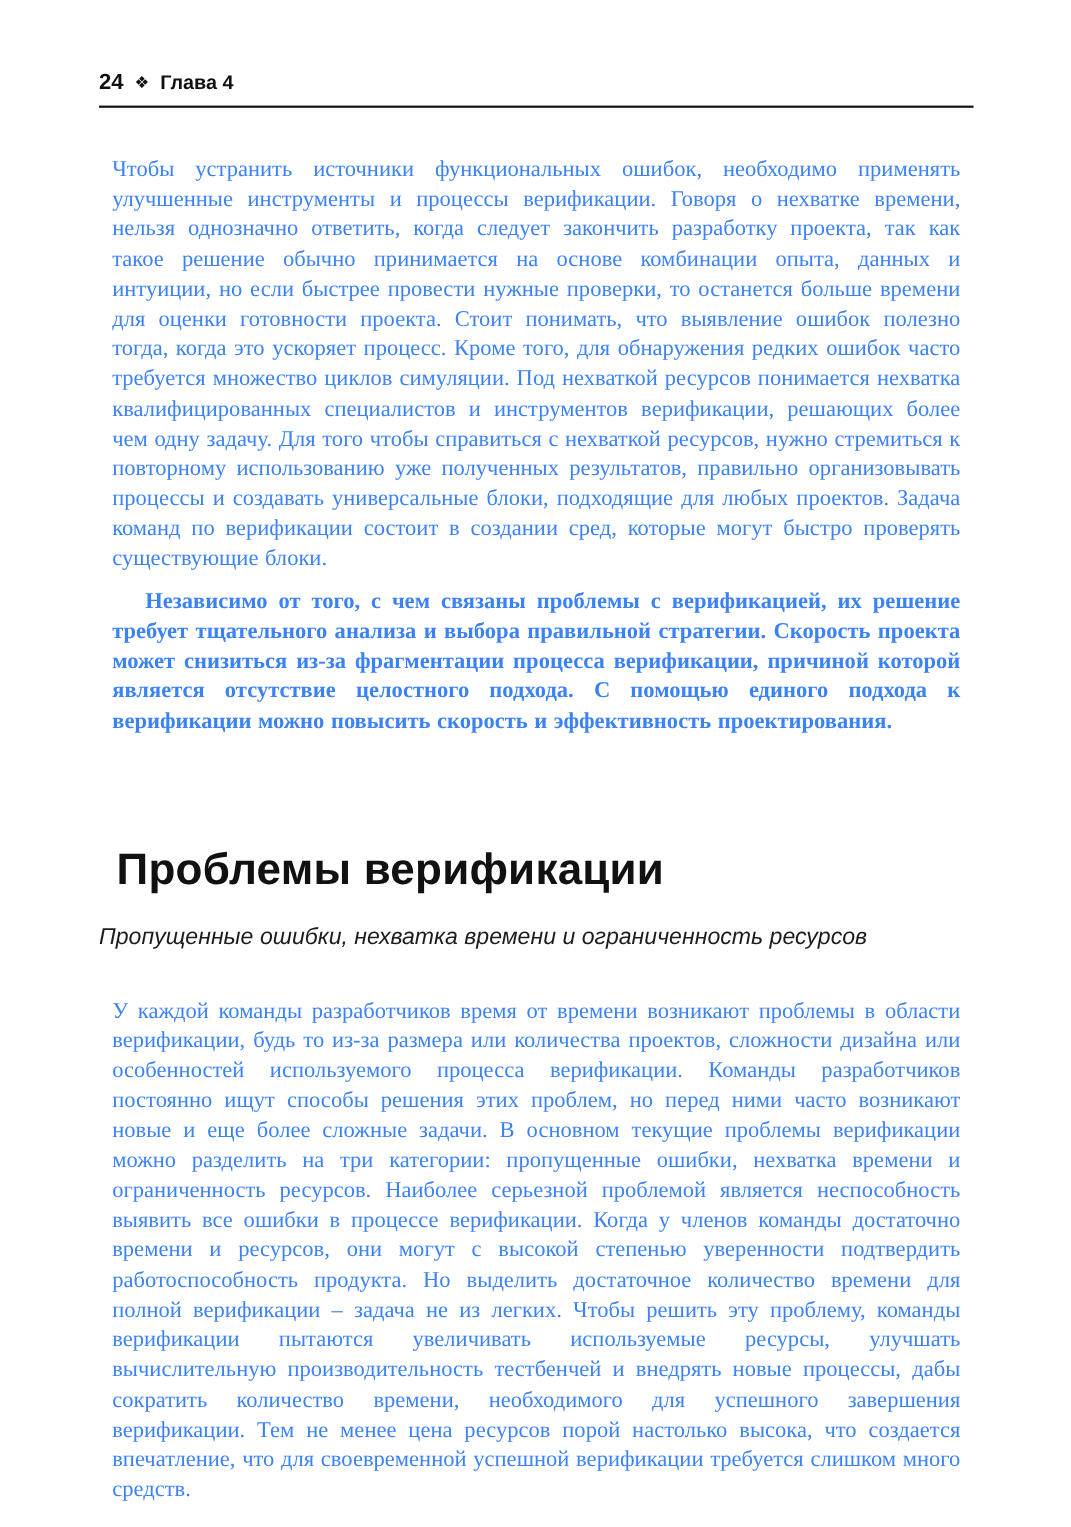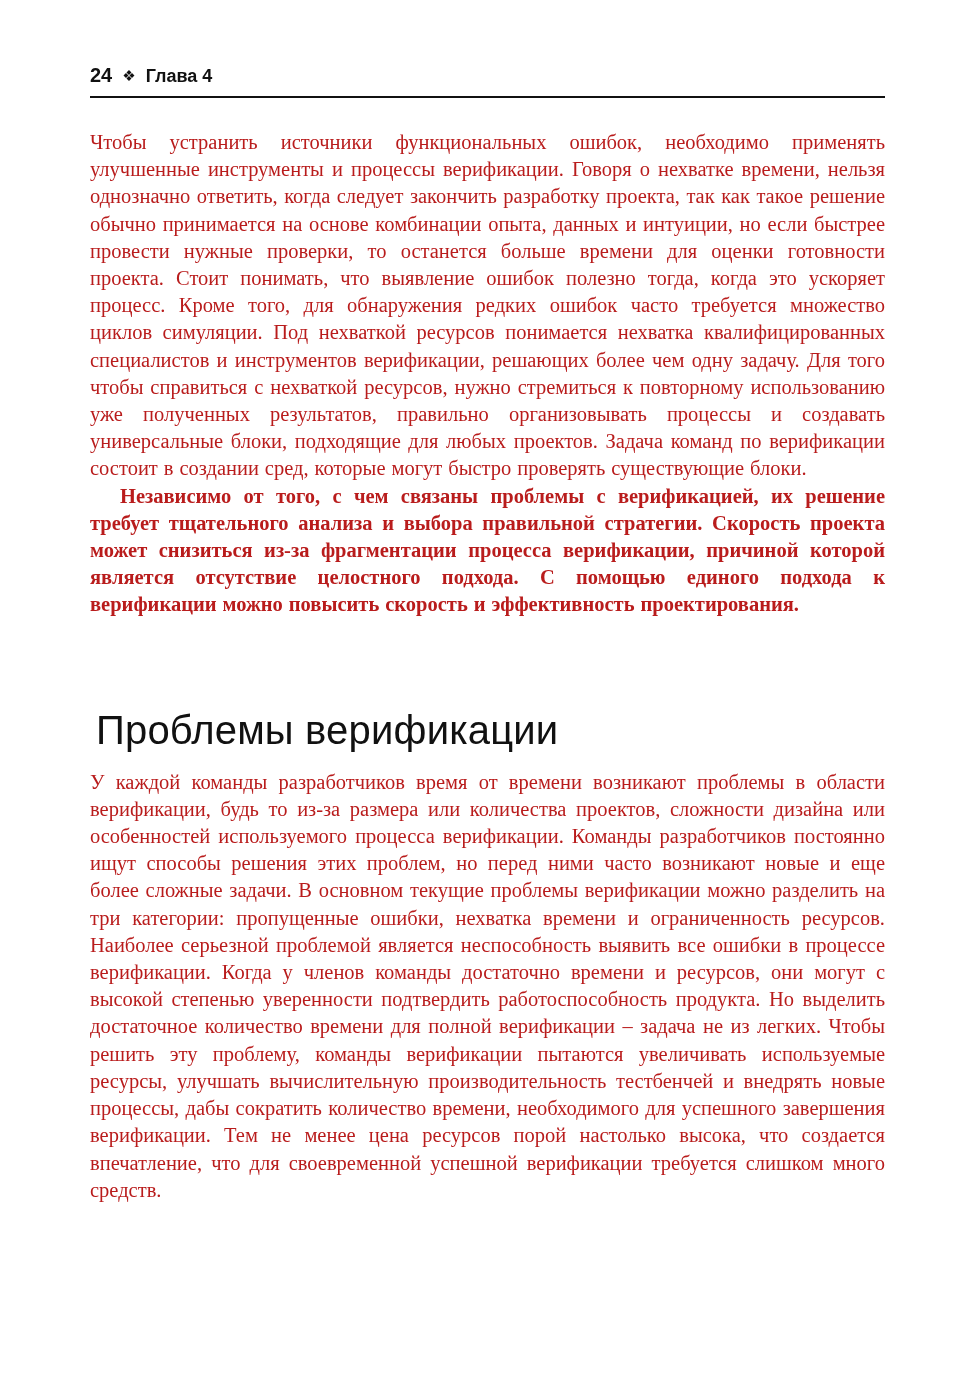--- a/index.html
+++ b/index.html
@@ -46,11 +46,11 @@
     padding-top: 31px;
   }
   p.body {
-    margin: 0;
+    margin: 12px;
     font-size: 20.5px;
     line-height: 27.2px;
     text-align: justify;
-    color: #b91c1c;
+    color: #3b82f6;
     word-spacing: 0.04em;
   }
   p.body.indented {

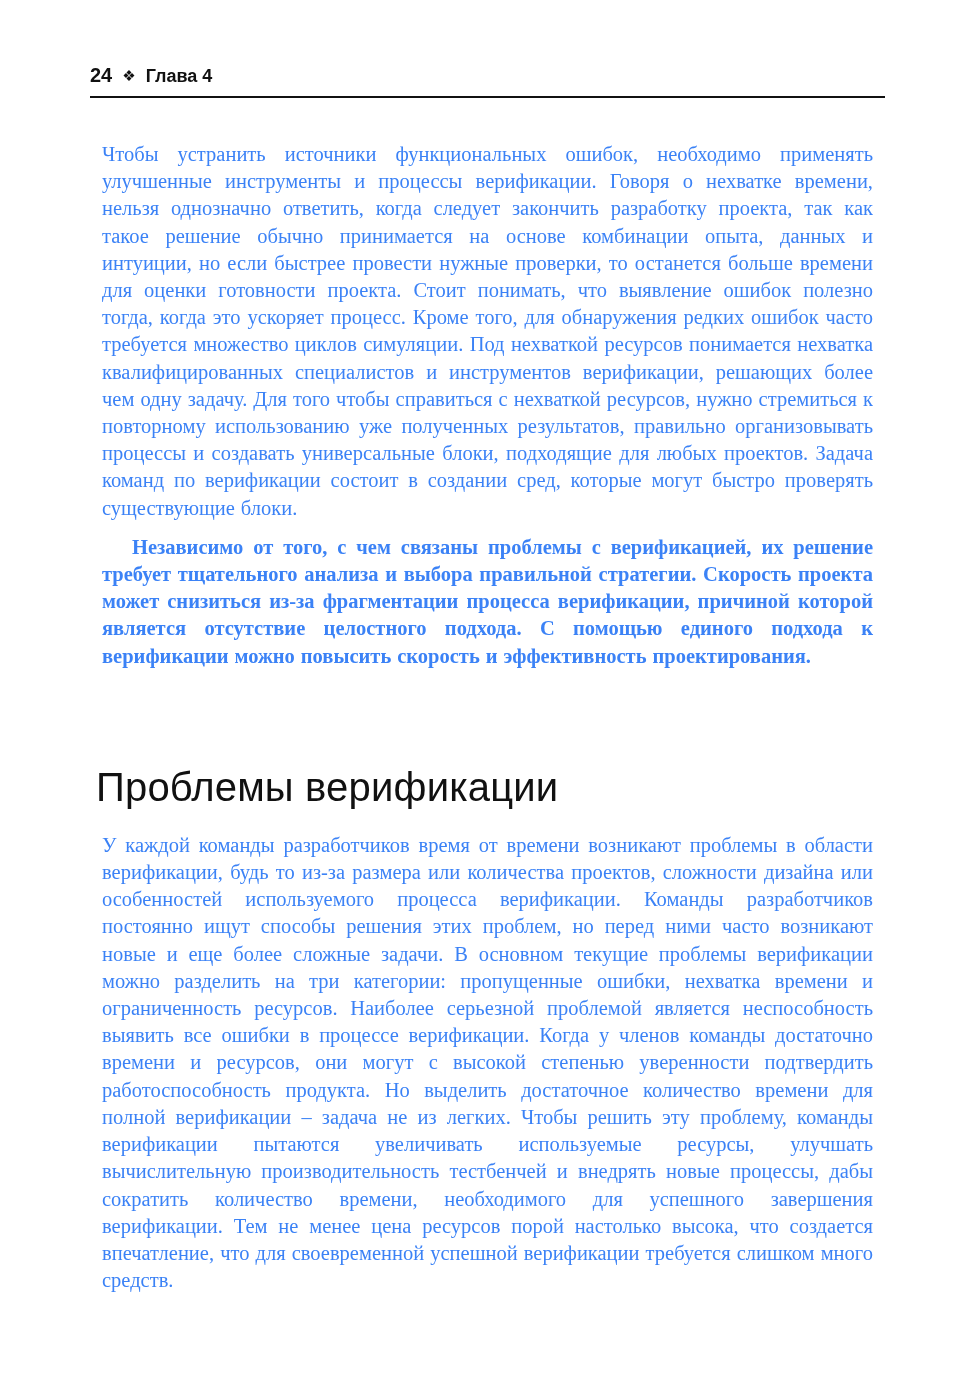--- a/index.html
+++ b/index.html
@@ -58,11 +58,11 @@
     font-weight: bold;
   }
   h1.section-title {
-    margin: 6px;
+    margin: 16px;
     padding-top: 83px;
     padding-bottom: 10px;
     font-family: "Liberation Sans", "DejaVu Sans", sans-serif;
-    font-weight: 400;
+    font-weight: 700;
     font-size: 40px;
     letter-spacing: 0.2px;
     color: #111111;

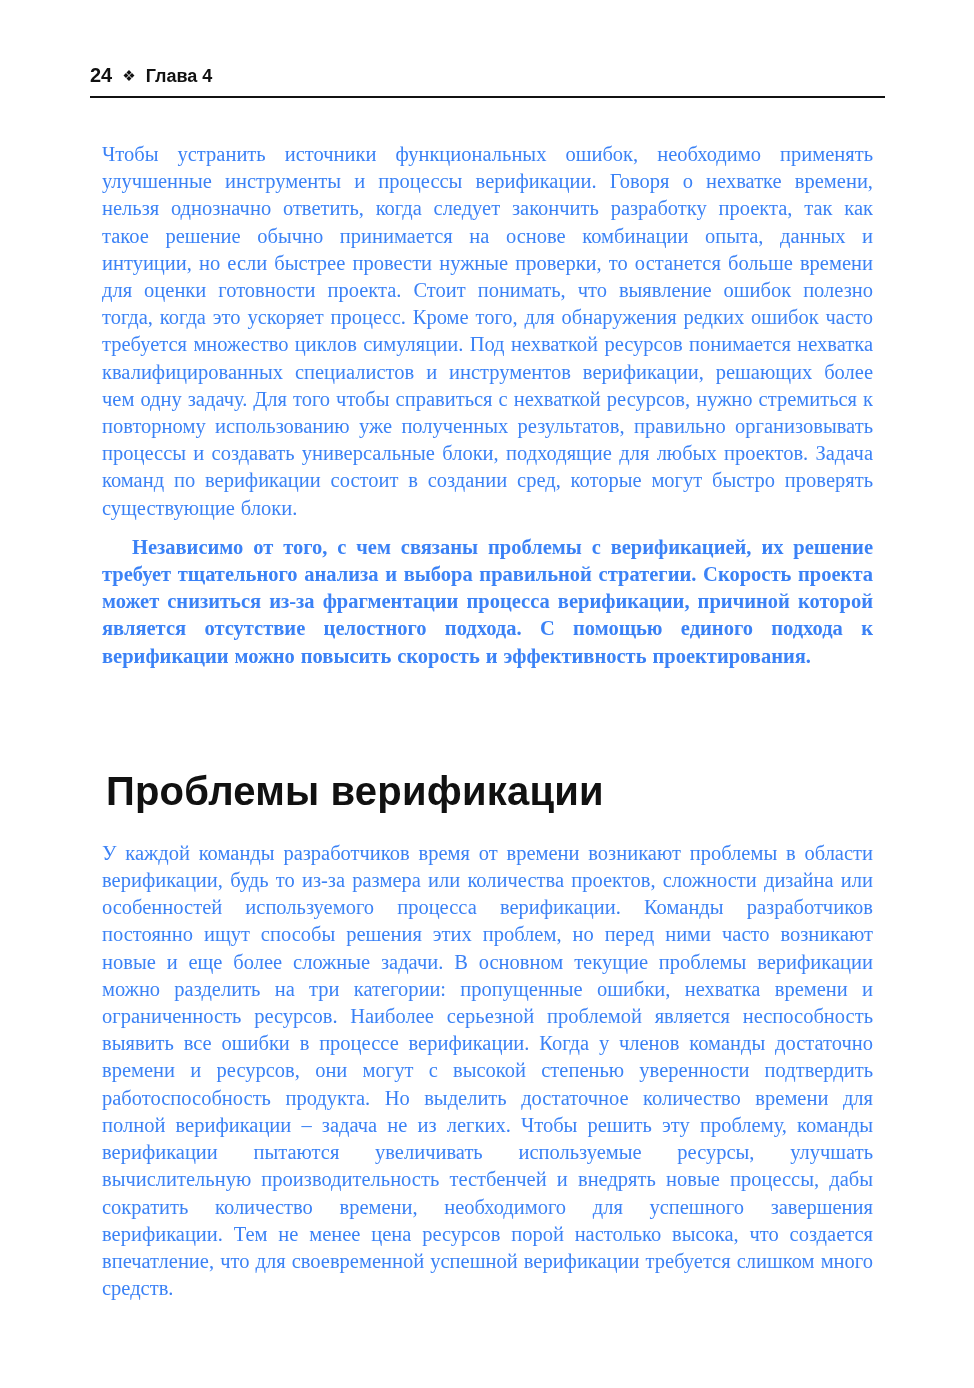--- a/index.html
+++ b/index.html
@@ -92,6 +92,7 @@
     <p class="body indented">Независимо от того, с чем связаны проблемы с верификацией, их решение требует тщательного анализа и выбора правильной стратегии. Скорость проекта может снизиться из-за фрагментации процесса верификации, причиной которой является отсутствие целостного подхода. С помощью единого подхода к верификации можно повысить скорость и эффективность проектирования.</p>
 
     <h1 class="section-title">Проблемы верификации</h1>
+    <p class="section-subtitle">Пропущенные ошибки, нехватка времени и ограниченность ресурсов</p>
 
     <p class="body">У каждой команды разработчиков время от времени возникают проблемы в области верификации, будь то из-за размера или количества проектов, сложности дизайна или особенностей используемого процесса верификации. Команды разработчиков постоянно ищут способы решения этих проблем, но перед ними часто возникают новые и еще более сложные задачи. В основном текущие проблемы верификации можно разделить на три категории: пропущенные ошибки, нехватка времени и ограниченность ресурсов. Наиболее серьезной проблемой является неспособность выявить все ошибки в процессе верификации. Когда у членов команды достаточно времени и ресурсов, они могут с высокой степенью уверенности подтвердить работоспособность продукта. Но выделить достаточное количество времени для полной верификации – задача не из легких. Чтобы решить эту проблему, команды верификации пытаются увеличивать используемые ресурсы, улучшать вычислительную производительность тестбенчей и внедрять новые процессы, дабы сократить количество времени, необходимого для успешного завершения верификации. Тем не менее цена ресурсов порой настолько высока, что создается впечатление, что для своевременной успешной верификации требуется слишком много средств.</p>
   </main>

